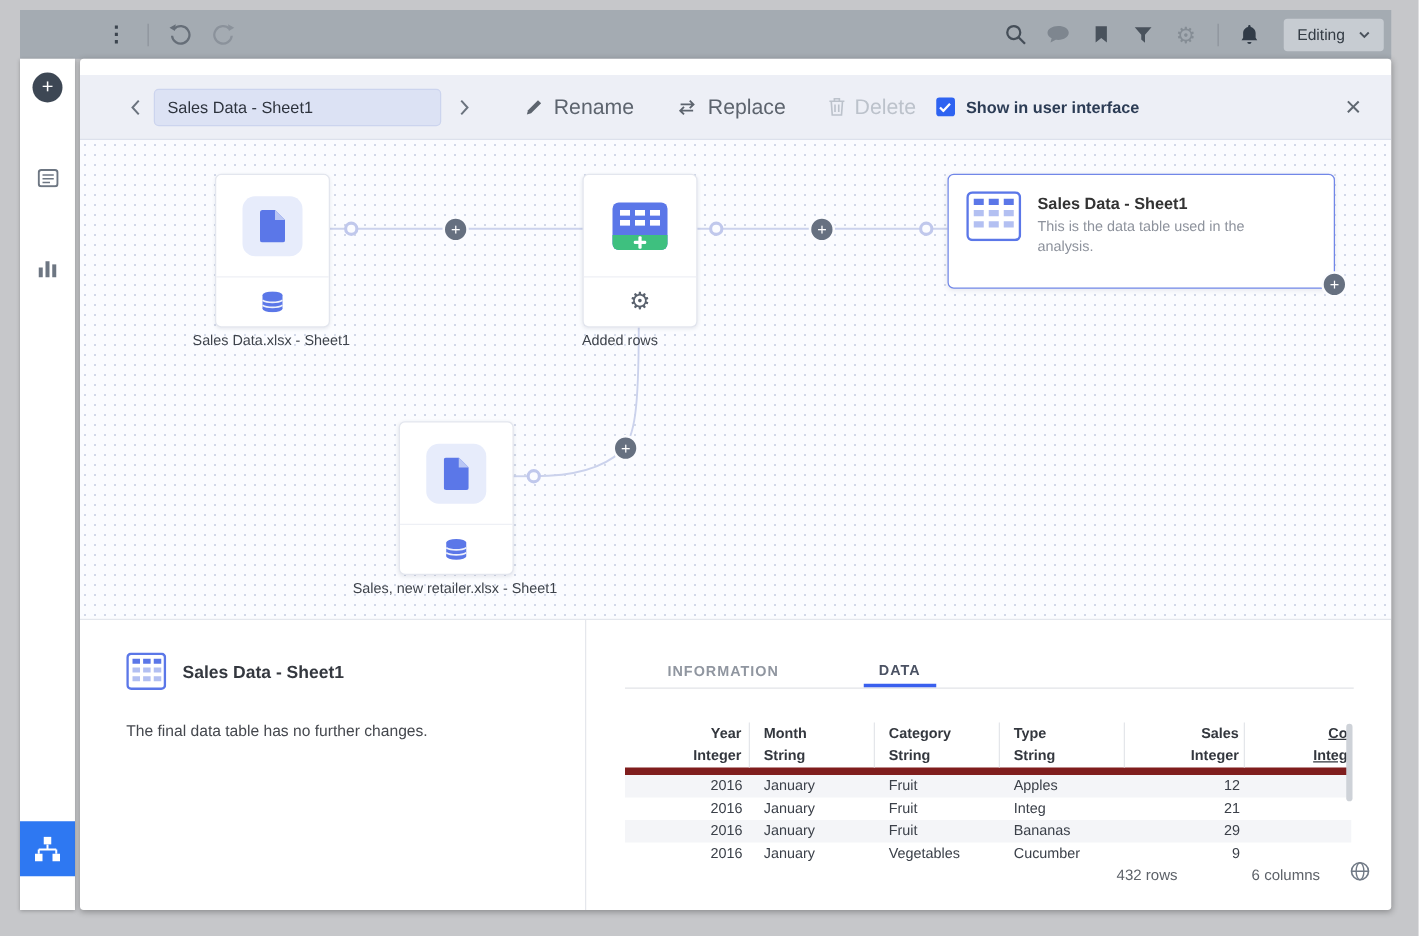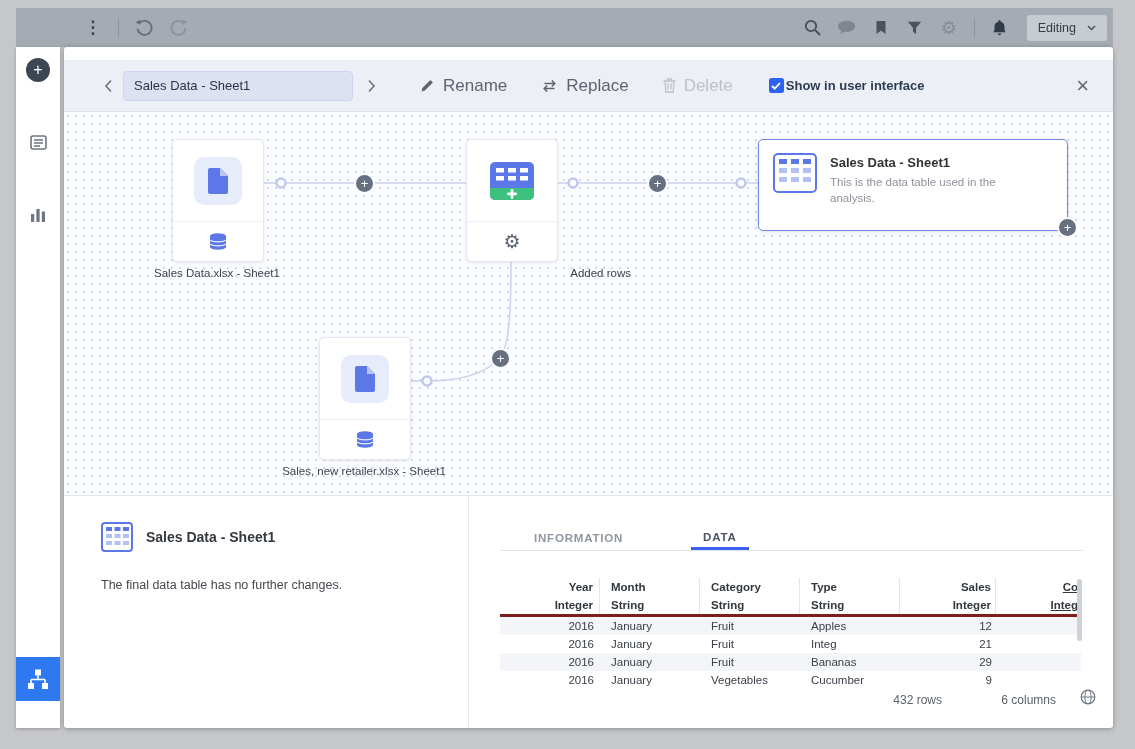--- a/index.html
+++ b/index.html
@@ -40,7 +40,7 @@
   .act{display:flex;align-items:center;gap:8px;font-size:17px;color:#5d646e;cursor:pointer;white-space:nowrap;}
   .act.disabled{color:#bcc2cb;cursor:default;}
   .ml44{margin-left:44px;} .ml34{margin-left:34px;}
-  .show-ui{margin-left:36px;display:flex;align-items:center;gap:2px;font-size:13px;font-weight:700;color:#2c3c55;white-space:nowrap;}
+  .show-ui{margin-left:16px;display:flex;align-items:center;gap:9px;font-size:13px;font-weight:700;color:#2c3c55;white-space:nowrap;}
   .checkbox{width:15px;height:15px;background:#2e63f1;border-radius:2.5px;display:flex;align-items:center;justify-content:center;cursor:pointer;}
   .close-x{margin-left:auto;font-size:22px;color:#5f6770;cursor:pointer;line-height:1;}
 

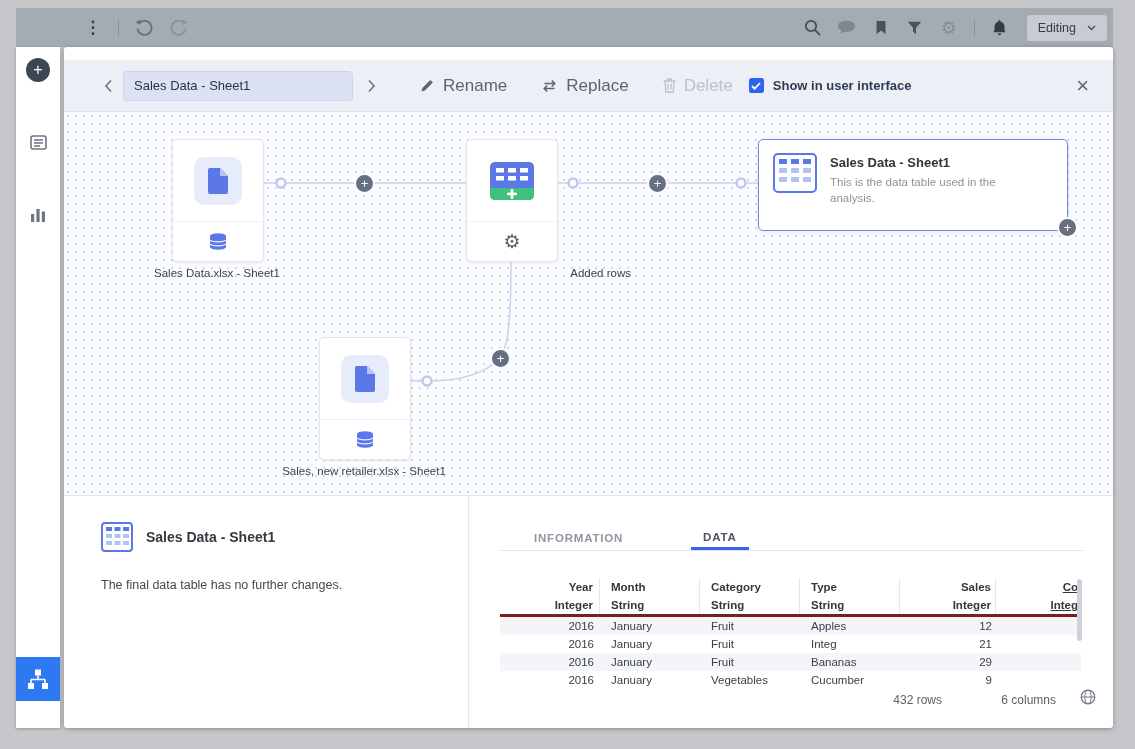--- a/index.html
+++ b/index.html
@@ -286,7 +286,7 @@
           <span class="gear-node">⚙</span>
         </div>
       </div>
-      <div class="node-label" style="left:327px;top:155px;text-align:right;">Added rows</div>
+      <div class="node-label" style="left:312px;top:155px;">Added rows</div>
 
       <div class="node" style="left:255px;top:225px;">
         <div class="node-top">

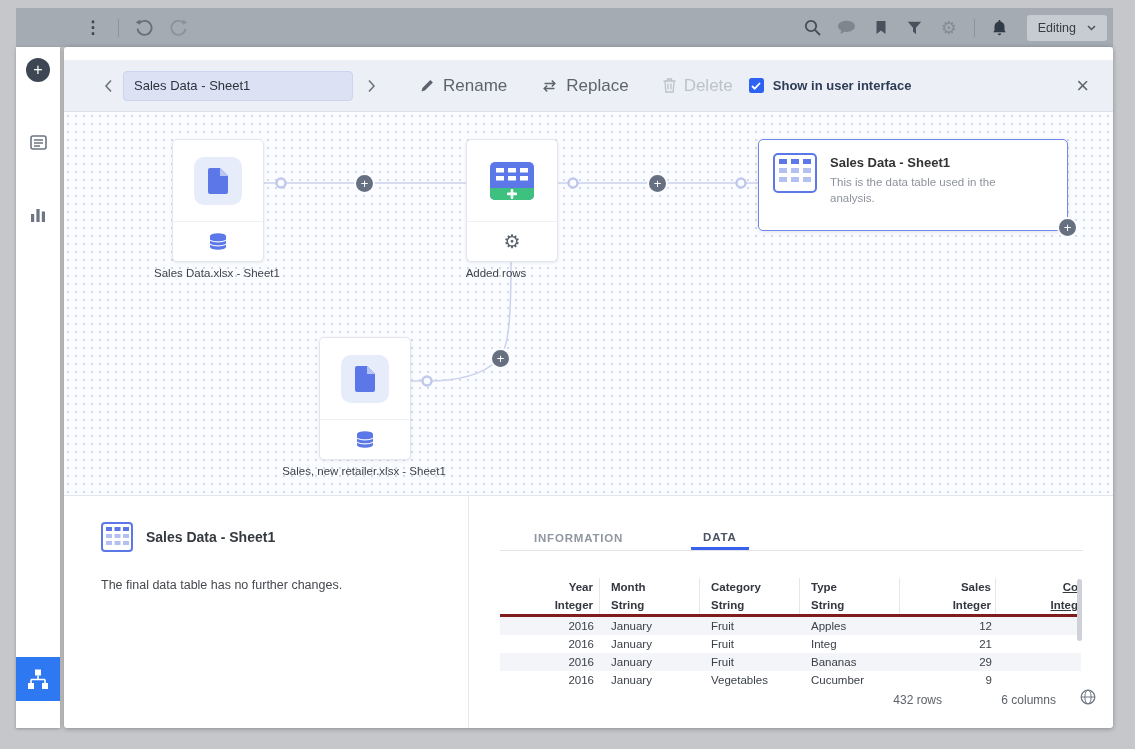--- a/index.html
+++ b/index.html
@@ -85,7 +85,7 @@
   .w3{width:100px;padding-left:11px;}
   .w4{width:96px;justify-content:flex-end;padding-right:4px;}
   .w5{width:85px;justify-content:flex-end;padding-right:3px;}
-  .ghead{border-bottom:3px solid #7f1d1d;}
+  .ghead{border-bottom:6px solid #7f1d1d;}
   .ghead .grow{font-weight:700;color:#33373e;}
   .ghead .gc{border-right:1px solid #e4e6ea;}
   .ghead .gc:last-child{border-right:none;text-decoration:underline;}

